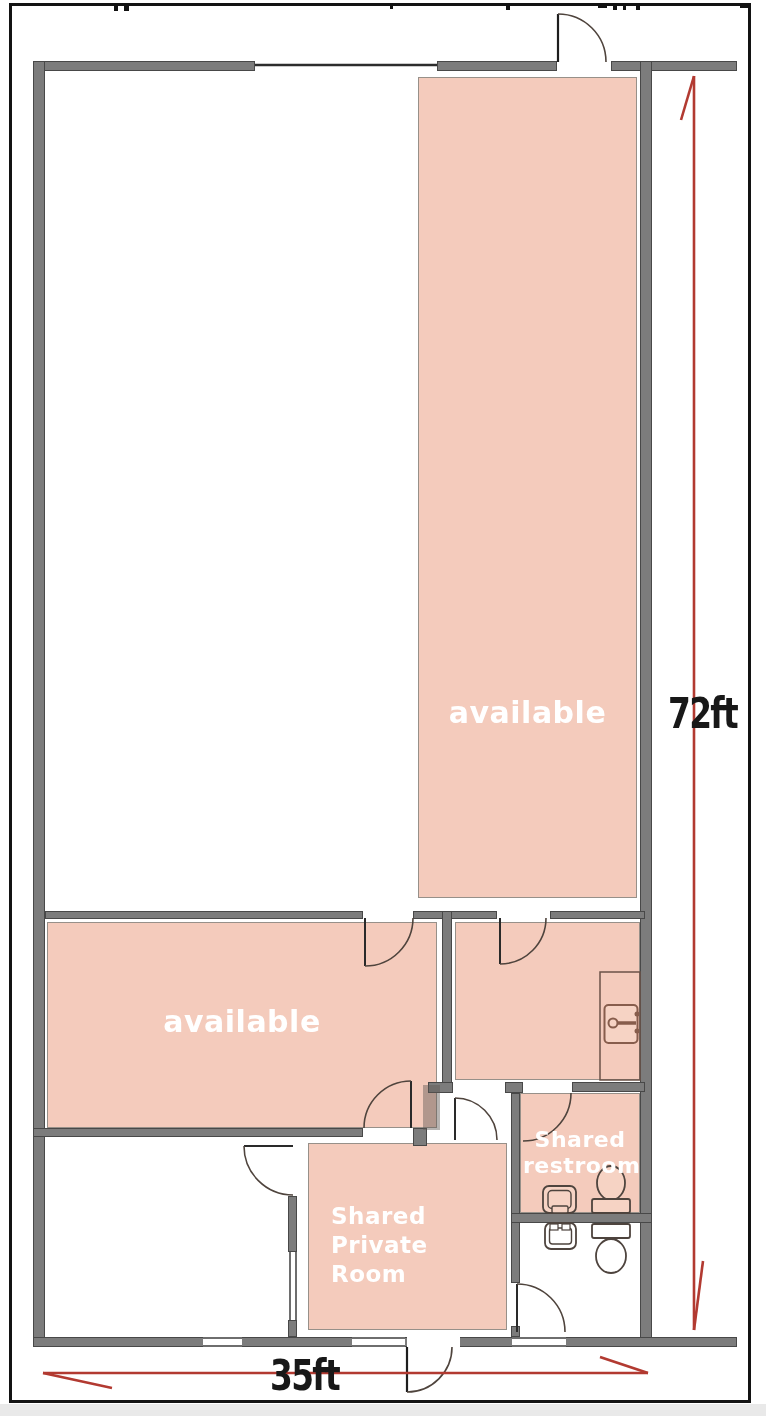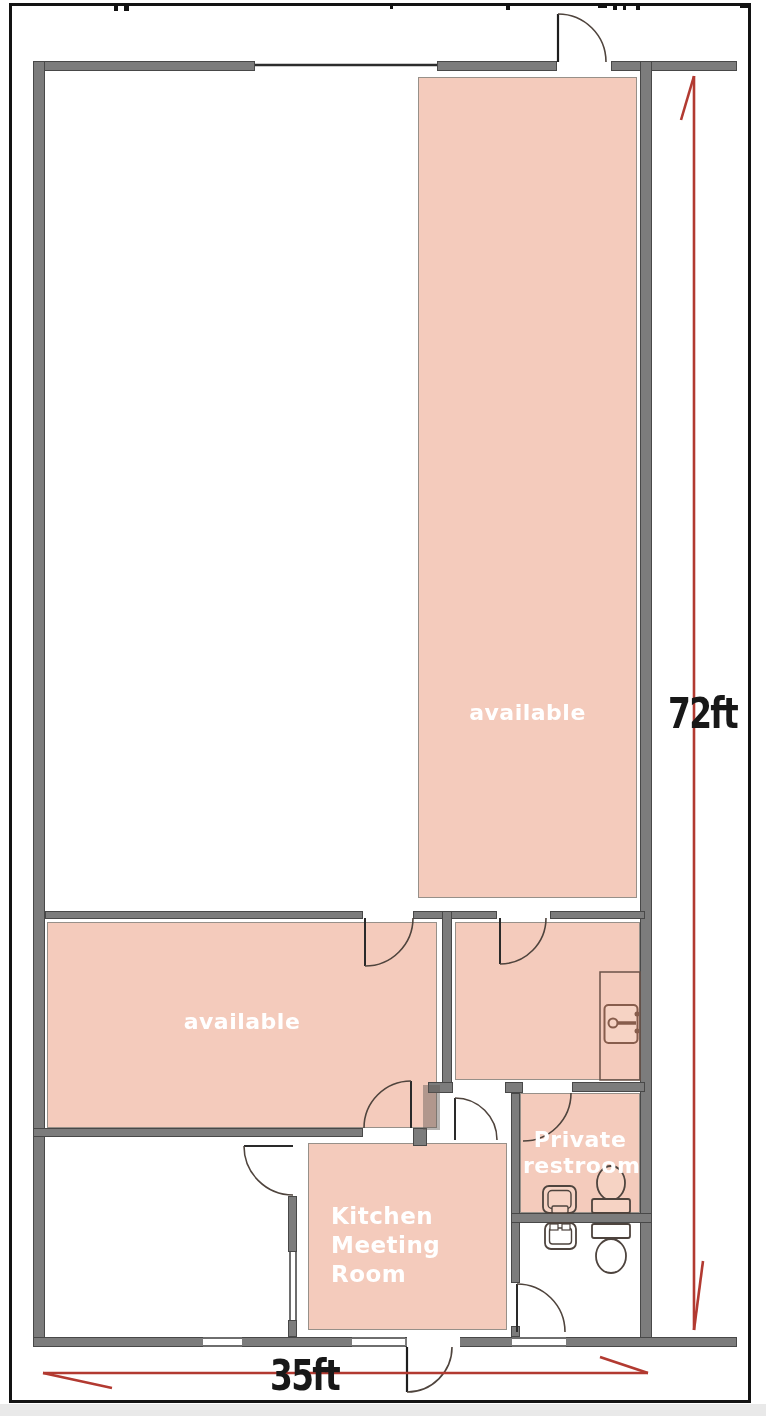--- a/index.html
+++ b/index.html
@@ -33,7 +33,7 @@
   svg.overlay{position:absolute;left:0;top:0;pointer-events:none;}
   .room-label{
     position:absolute;color:#ffffff;font-weight:bold;text-align:center;
-    font-size:22px;line-height:27px;letter-spacing:0.5px;
+    font-size:30px;line-height:27px;letter-spacing:0.5px;
   }
   .room-label.left-align{text-align:left;}
   .dim-label{

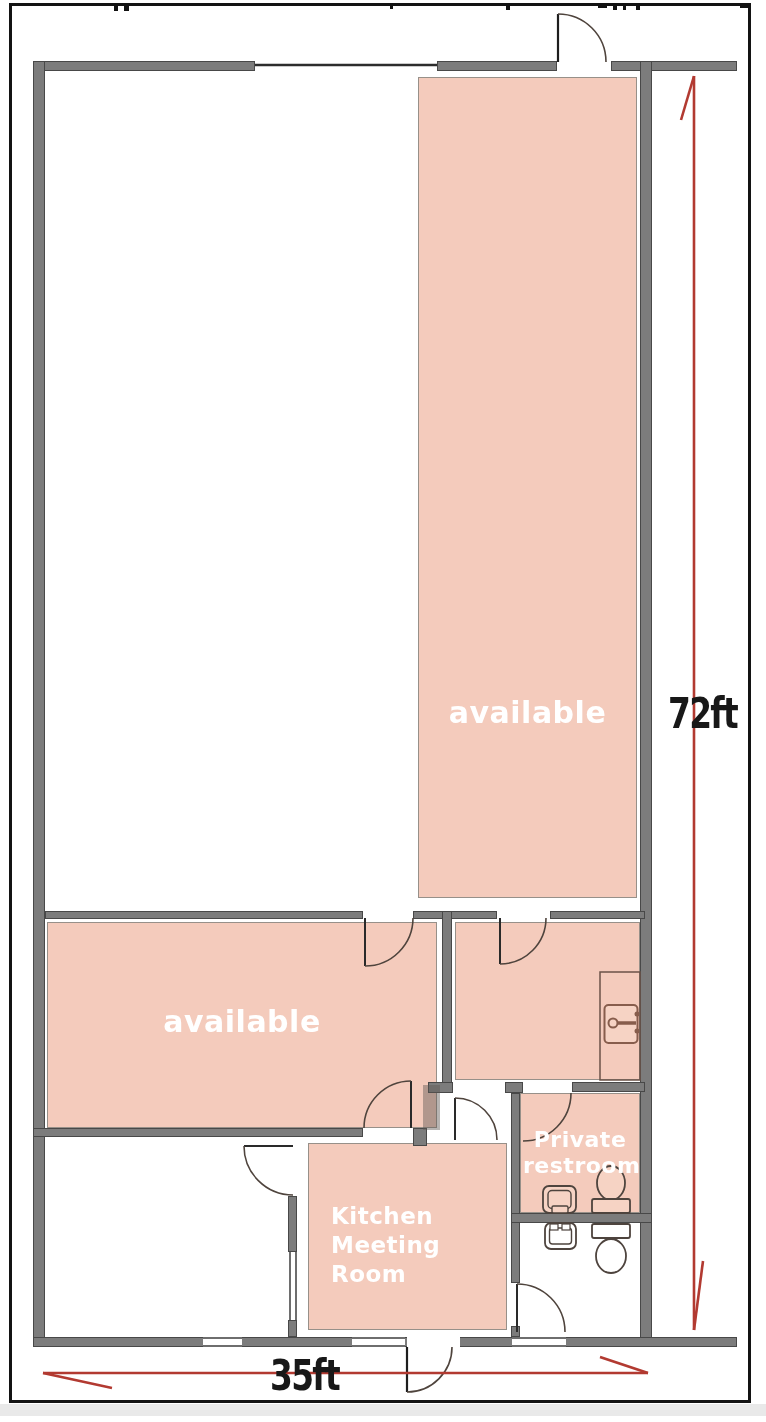--- a/index.html
+++ b/index.html
@@ -186,7 +186,7 @@
 
   <div class="room-label" style="left:418px;top:699px;width:219px;">available</div>
   <div class="room-label" style="left:47px;top:1008px;width:390px;">available</div>
-  <div class="room-label" style="left:523px;top:1127px;width:114px;font-size:22px;line-height:26px;">Private restroom</div>
+  <div class="room-label" style="left:523px;top:1127px;width:114px;font-size:22px;line-height:26px;">Shared restroom</div>
   <div class="room-label left-align" style="left:331px;top:1202px;width:168px;font-size:23px;line-height:29px;">Kitchen Meeting Room</div>
 
   <div class="dim-label" style="left:668px;top:688px;">72ft</div>

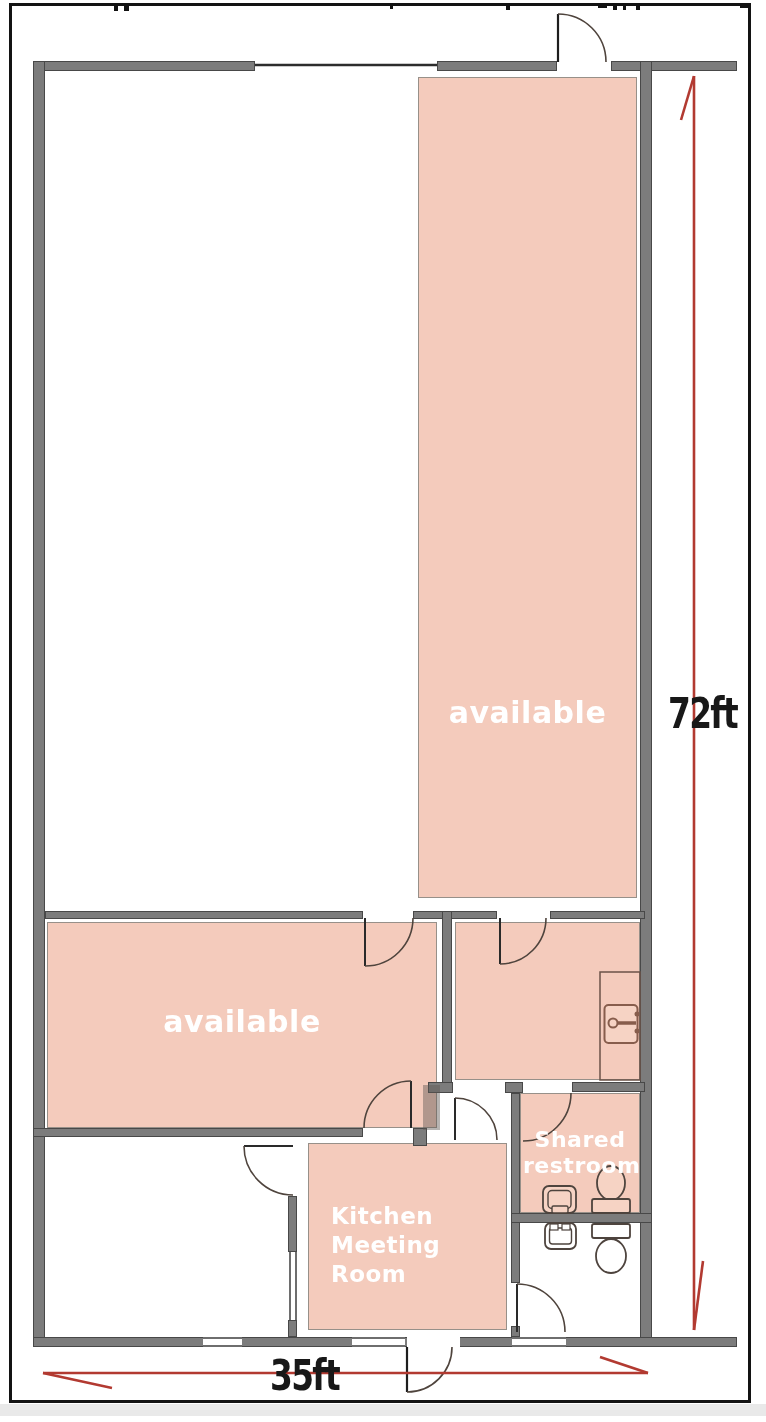--- a/index.html
+++ b/index.html
@@ -187,7 +187,7 @@
   <div class="room-label" style="left:418px;top:699px;width:219px;">available</div>
   <div class="room-label" style="left:47px;top:1008px;width:390px;">available</div>
   <div class="room-label" style="left:523px;top:1127px;width:114px;font-size:22px;line-height:26px;">Shared restroom</div>
-  <div class="room-label left-align" style="left:331px;top:1202px;width:168px;font-size:23px;line-height:29px;">Kitchen Meeting Room</div>
+  <div class="room-label left-align" style="left:331px;top:1202px;width:168px;font-size:23px;line-height:29px;">Shared Private Room</div>
 
   <div class="dim-label" style="left:668px;top:688px;">72ft</div>
   <div class="dim-label" style="left:270px;top:1350px;">35ft</div>

